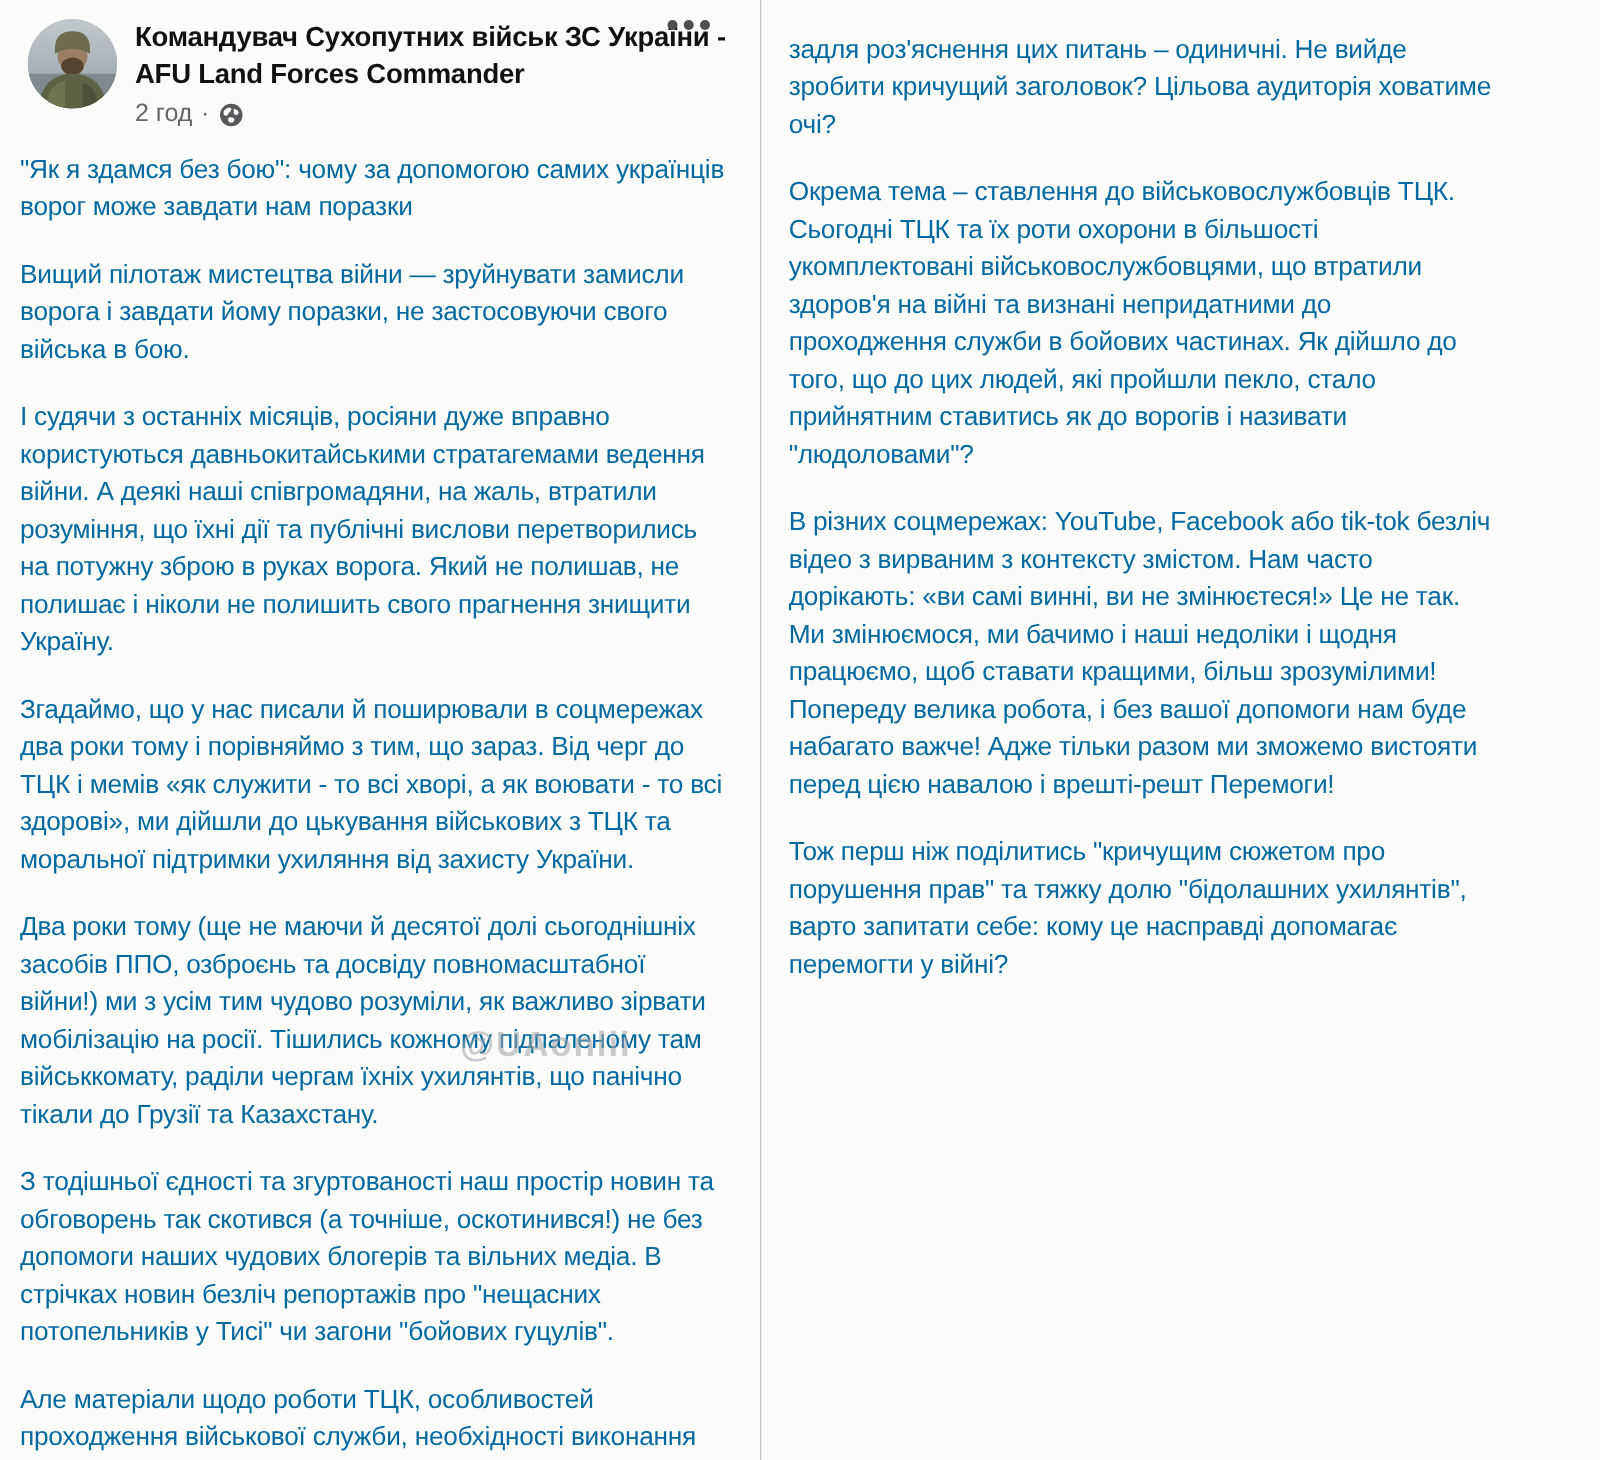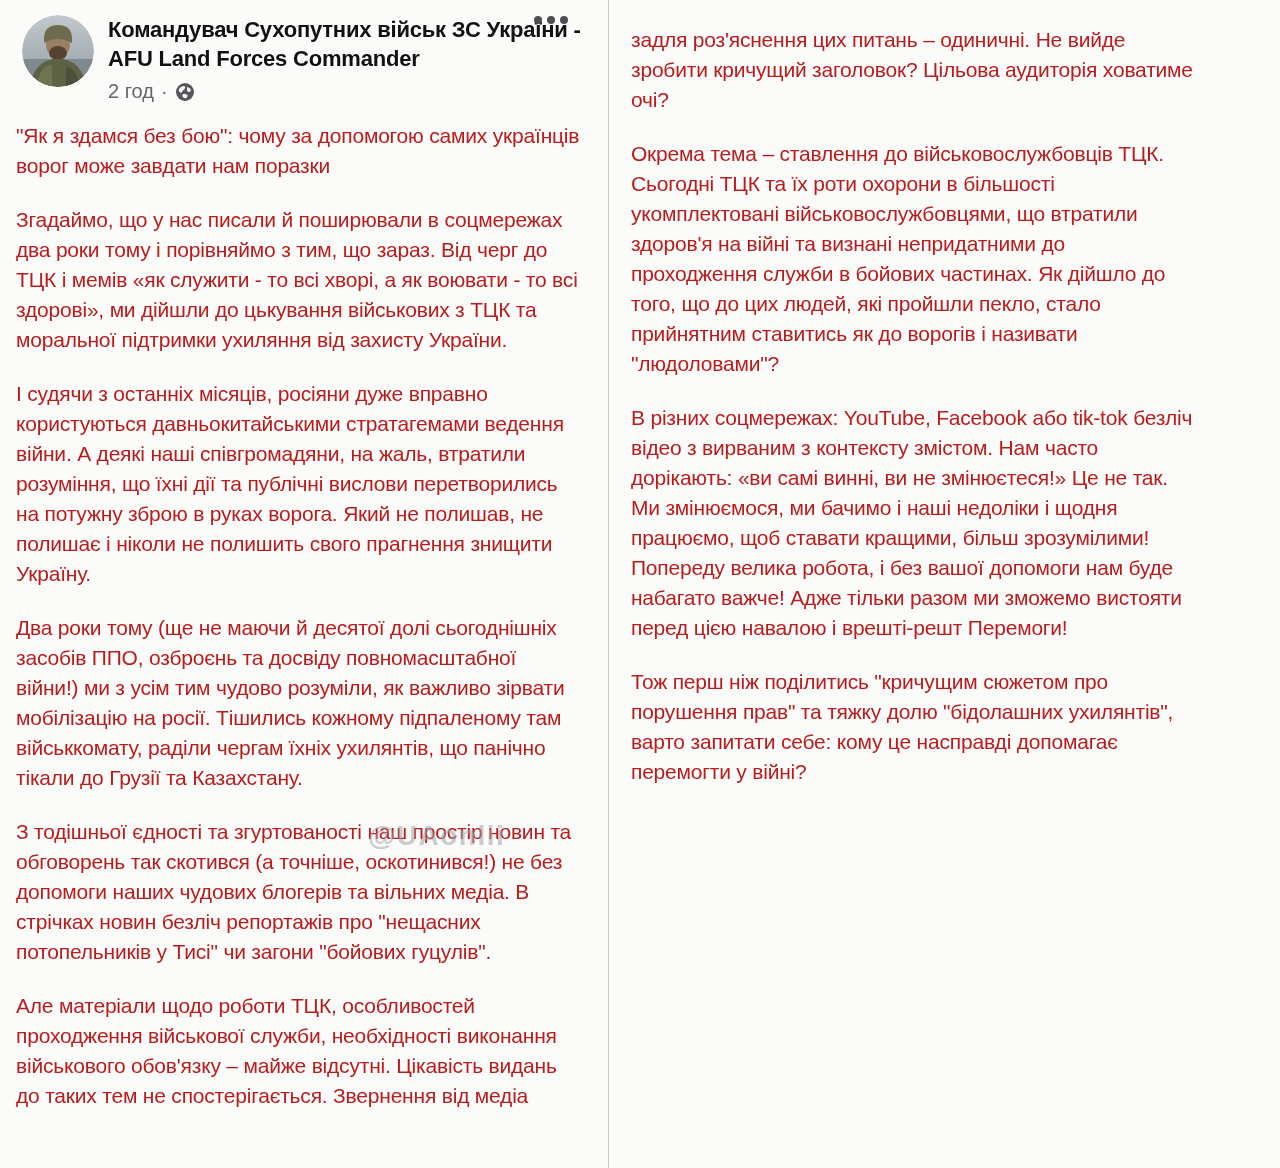--- a/index.html
+++ b/index.html
@@ -34,7 +34,7 @@
   .post-text p{
     margin:0 0 24px 0;
     font-size:21px;line-height:30px;letter-spacing:-0.2px;
-    color:#b91c1c;
+    color:#0369a1;
   }
   .col-left .post-text{margin-top:14px;}
 

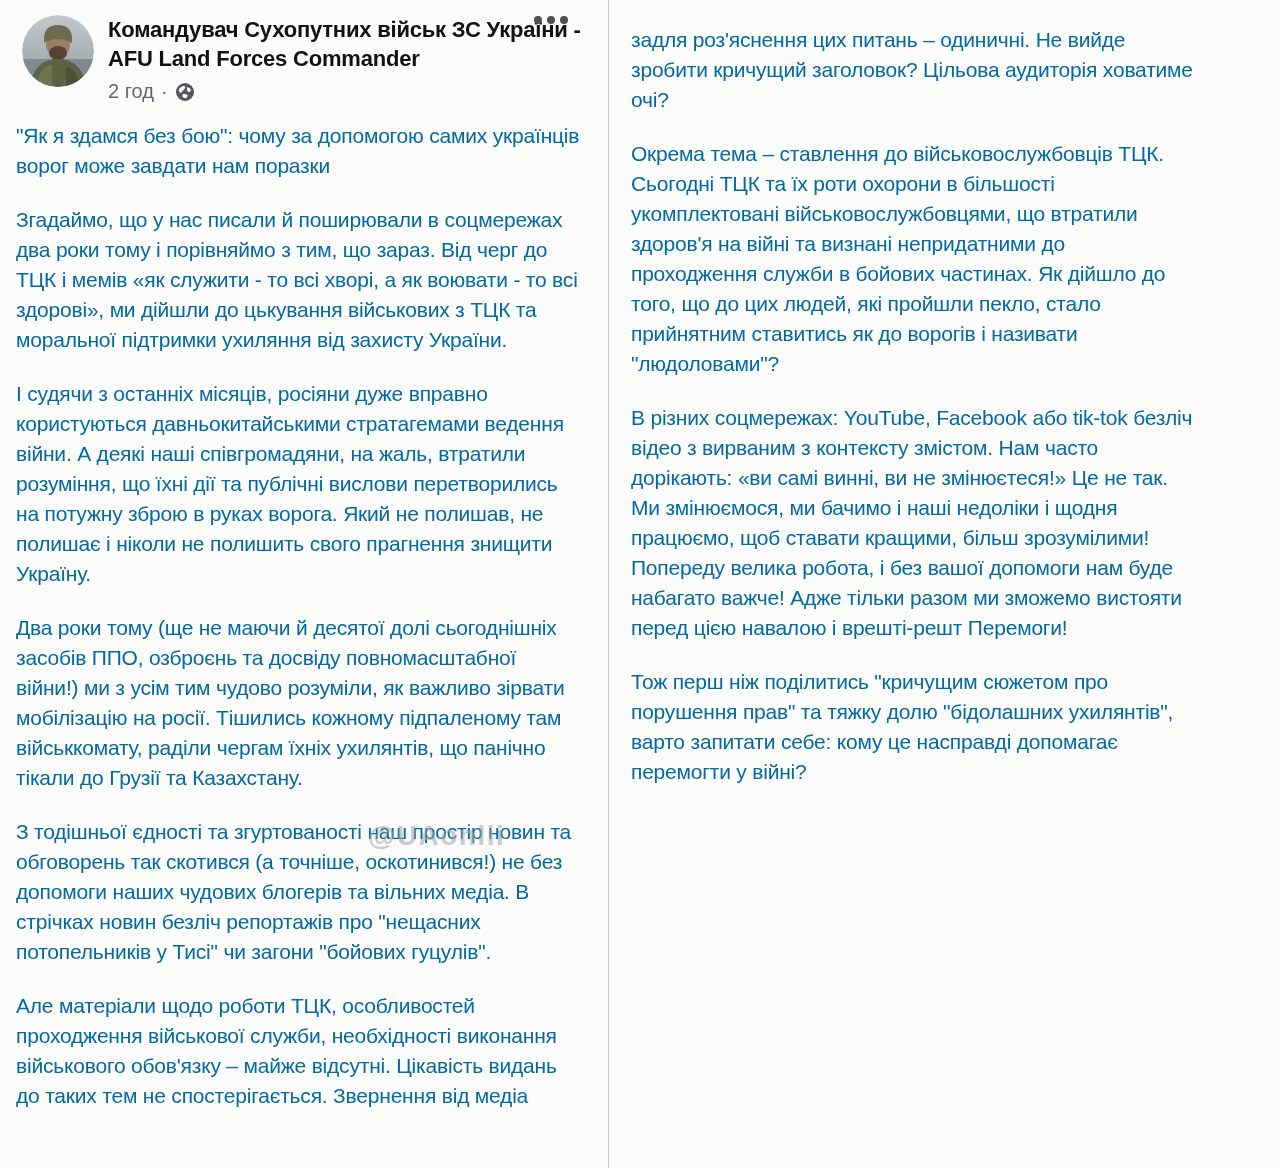--- a/index.html
+++ b/index.html
@@ -102,6 +102,7 @@
 
     <div class="post-text">
       <p>"Як я здамся без бою": чому за допомогою самих українців ворог може завдати нам поразки</p>
+      <p>Вищий пілотаж мистецтва війни — зруйнувати замисли ворога і завдати йому поразки, не застосовуючи свого війська в бою.</p>
       <p>Згадаймо, що у нас писали й поширювали в соцмережах два роки тому і порівняймо з тим, що зараз. Від черг до ТЦК і мемів «як служити - то всі хворі, а як воювати - то всі здорові», ми дійшли до цькування військових з ТЦК та моральної підтримки ухиляння від захисту України.</p>
       <p>І судячи з останніх місяців, росіяни дуже вправно користуються давньокитайськими стратагемами ведення війни. А деякі наші співгромадяни, на жаль, втратили розуміння, що їхні дії та публічні вислови перетворились на потужну зброю в руках ворога. Який не полишав, не полишає і ніколи не полишить свого прагнення знищити Україну.</p>
       <p>Два роки тому (ще не маючи й десятої долі сьогоднішніх засобів ППО, озброєнь та досвіду повномасштабної війни!) ми з усім тим чудово розуміли, як важливо зірвати мобілізацію на росії. Тішились кожному підпаленому там військкомату, раділи чергам їхніх ухилянтів, що панічно тікали до Грузії та Казахстану.</p>

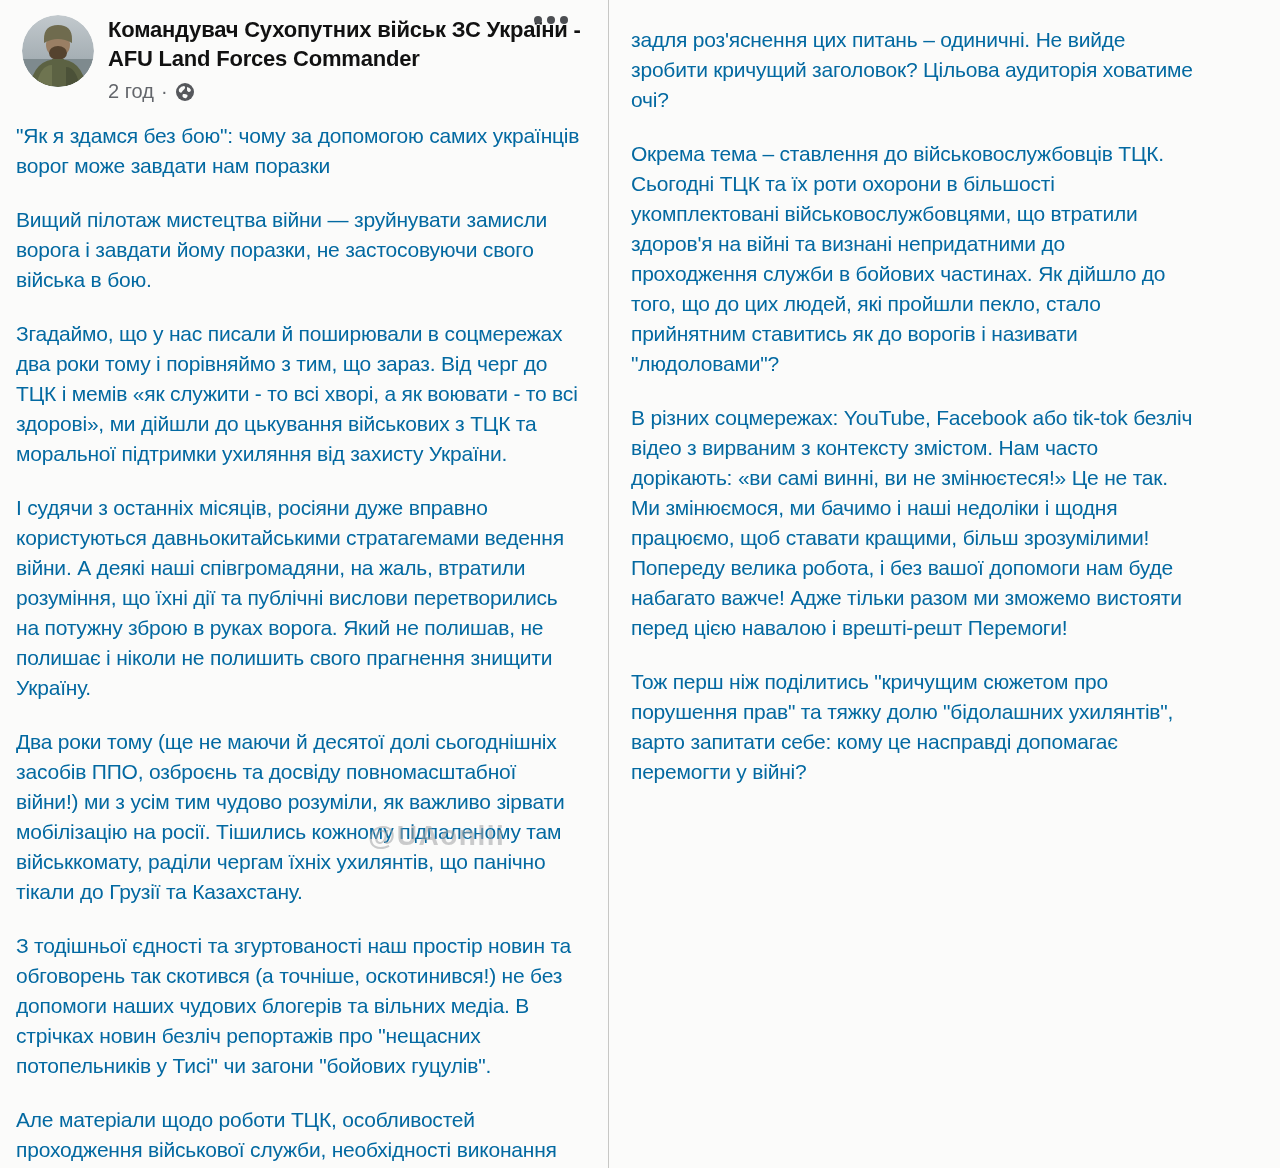--- a/index.html
+++ b/index.html
@@ -103,8 +103,8 @@
     <div class="post-text">
       <p>"Як я здамся без бою": чому за допомогою самих українців ворог може завдати нам поразки</p>
       <p>Вищий пілотаж мистецтва війни — зруйнувати замисли ворога і завдати йому поразки, не застосовуючи свого війська в бою.</p>
+      <p>І судячи з останніх місяців, росіяни дуже вправно користуються давньокитайськими стратагемами ведення війни. А деякі наші співгромадяни, на жаль, втратили розуміння, що їхні дії та публічні вислови перетворились на потужну зброю в руках ворога. Який не полишав, не полишає і ніколи не полишить свого прагнення знищити Україну.</p>
       <p>Згадаймо, що у нас писали й поширювали в соцмережах два роки тому і порівняймо з тим, що зараз. Від черг до ТЦК і мемів «як служити - то всі хворі, а як воювати - то всі здорові», ми дійшли до цькування військових з ТЦК та моральної підтримки ухиляння від захисту України.</p>
-      <p>І судячи з останніх місяців, росіяни дуже вправно користуються давньокитайськими стратагемами ведення війни. А деякі наші співгромадяни, на жаль, втратили розуміння, що їхні дії та публічні вислови перетворились на потужну зброю в руках ворога. Який не полишав, не полишає і ніколи не полишить свого прагнення знищити Україну.</p>
       <p>Два роки тому (ще не маючи й десятої долі сьогоднішніх засобів ППО, озброєнь та досвіду повномасштабної війни!) ми з усім тим чудово розуміли, як важливо зірвати мобілізацію на росії. Тішились кожному підпаленому там військкомату, раділи чергам їхніх ухилянтів, що панічно тікали до Грузії та Казахстану.</p>
       <p>З тодішньої єдності та згуртованості наш простір новин та обговорень так скотився (а точніше, оскотинився!) не без допомоги наших чудових блогерів та вільних медіа. В стрічках новин безліч репортажів про "нещасних потопельників у Тисі" чи загони "бойових гуцулів".</p>
       <p>Але матеріали щодо роботи ТЦК, особливостей проходження військової служби, необхідності виконання військового обов'язку – майже відсутні. Цікавість видань до таких тем не спостерігається. Звернення від медіа</p>

